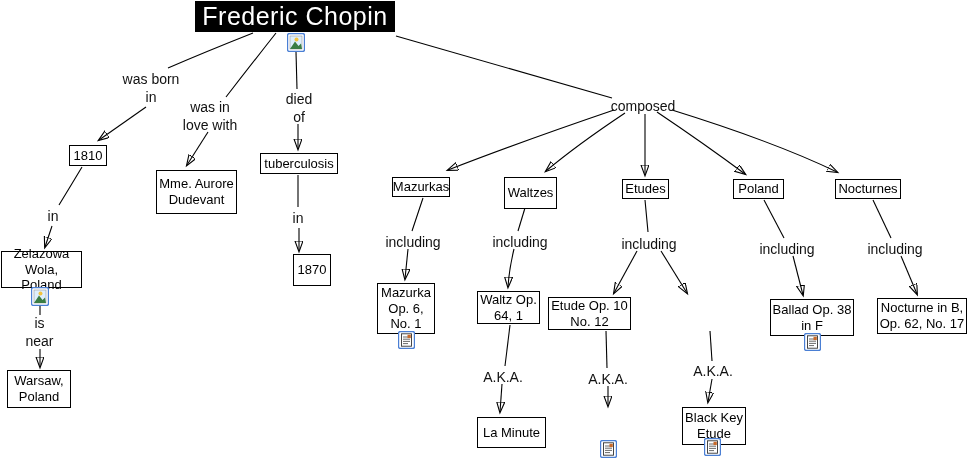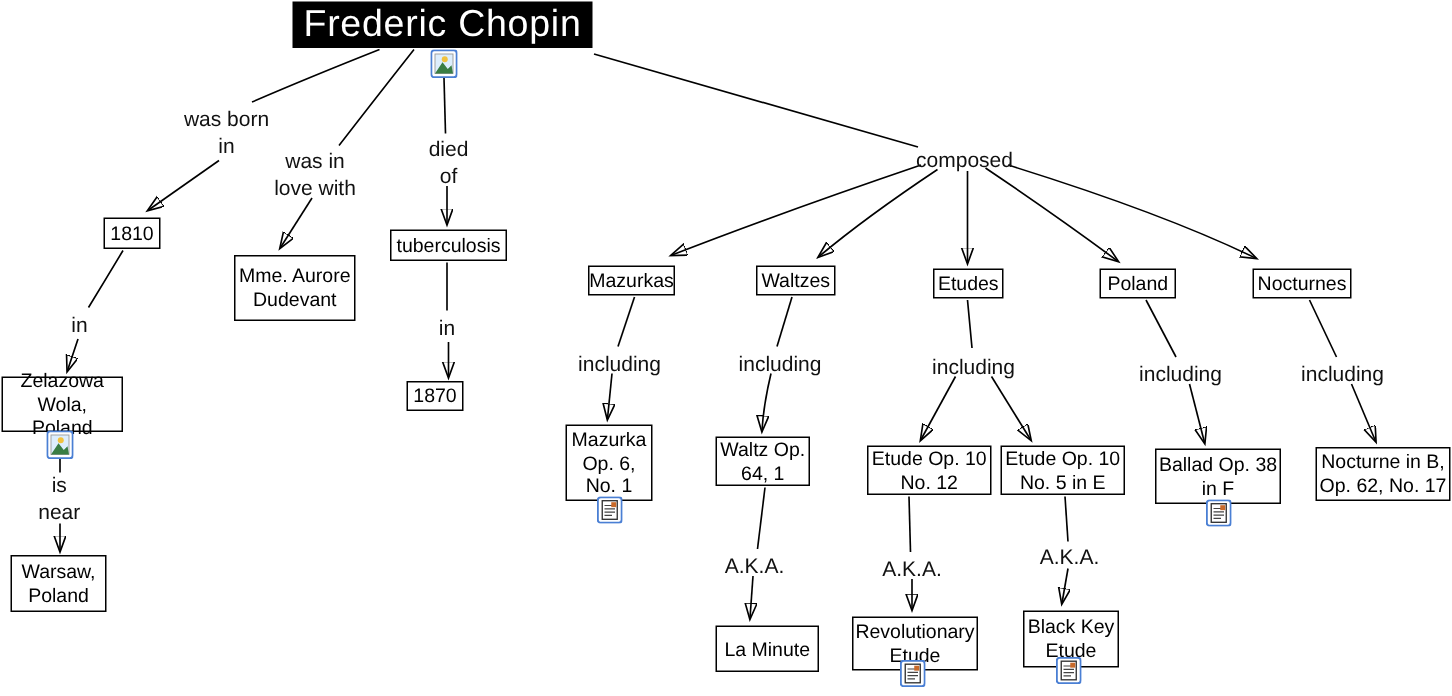--- a/index.html
+++ b/index.html
@@ -86,7 +86,7 @@
   <div class="box" style="left:7px;top:370px;width:64px;height:38px">Warsaw, Poland</div>
 
   <div class="box" style="left:392px;top:177px;width:58px;height:20px">Mazurkas</div>
-  <div class="box" style="left:504px;top:177px;width:53px;height:20px">Waltzes</div>
+  <div class="box" style="left:504px;top:177px;width:53px;height:32px">Waltzes</div>
   <div class="box" style="left:622px;top:179px;width:47px;height:20px">Etudes</div>
   <div class="box" style="left:733px;top:179px;width:51px;height:20px">Poland</div>
   <div class="box" style="left:835px;top:179px;width:66px;height:20px">Nocturnes</div>

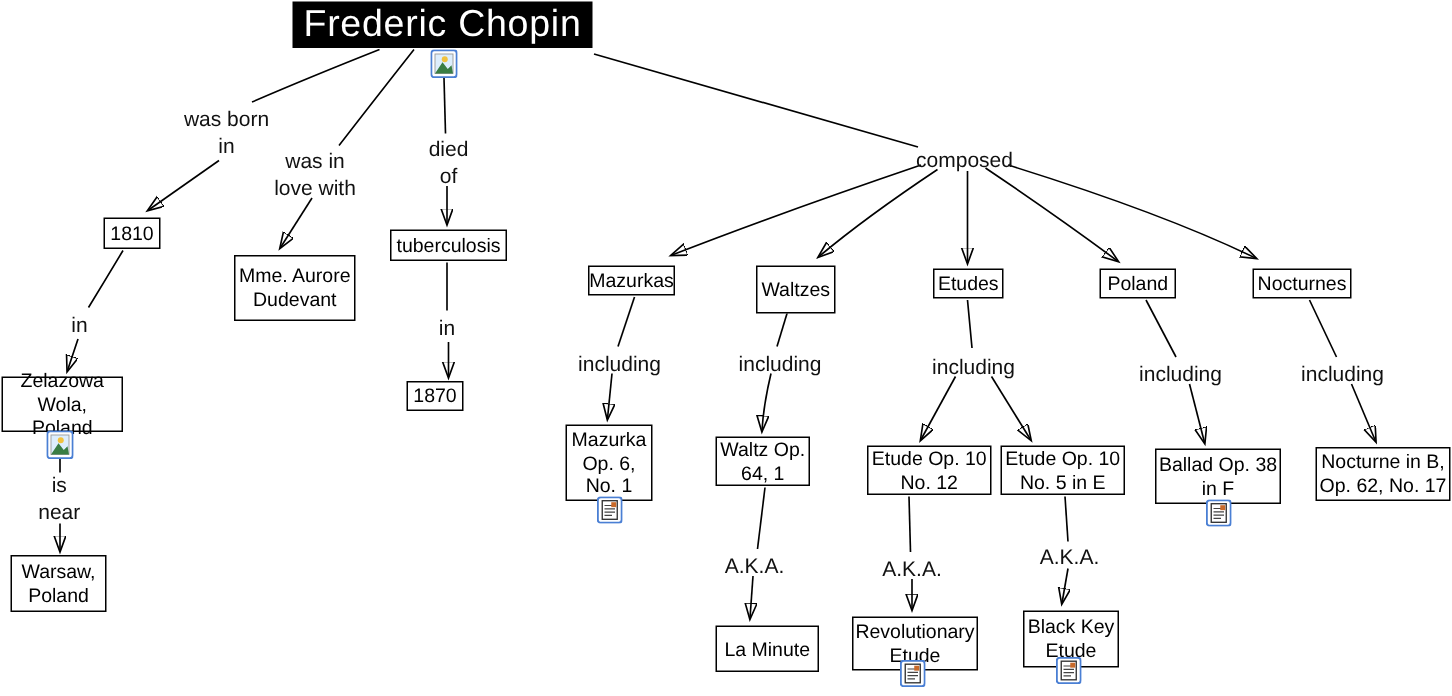--- a/index.html
+++ b/index.html
@@ -81,7 +81,7 @@
   <div class="box" style="left:69px;top:145px;width:38px;height:21px">1810</div>
   <div class="box" style="left:156px;top:170px;width:81px;height:44px">Mme. Aurore Dudevant</div>
   <div class="box" style="left:260px;top:153px;width:78px;height:21px">tuberculosis</div>
-  <div class="box" style="left:271px;top:254px;width:38px;height:20px">1870</div>
+  <div class="box" style="left:293px;top:254px;width:38px;height:32px">1870</div>
   <div class="box" style="left:1px;top:251px;width:81px;height:37px">Zelazowa Wola, Poland</div>
   <div class="box" style="left:7px;top:370px;width:64px;height:38px">Warsaw, Poland</div>
 

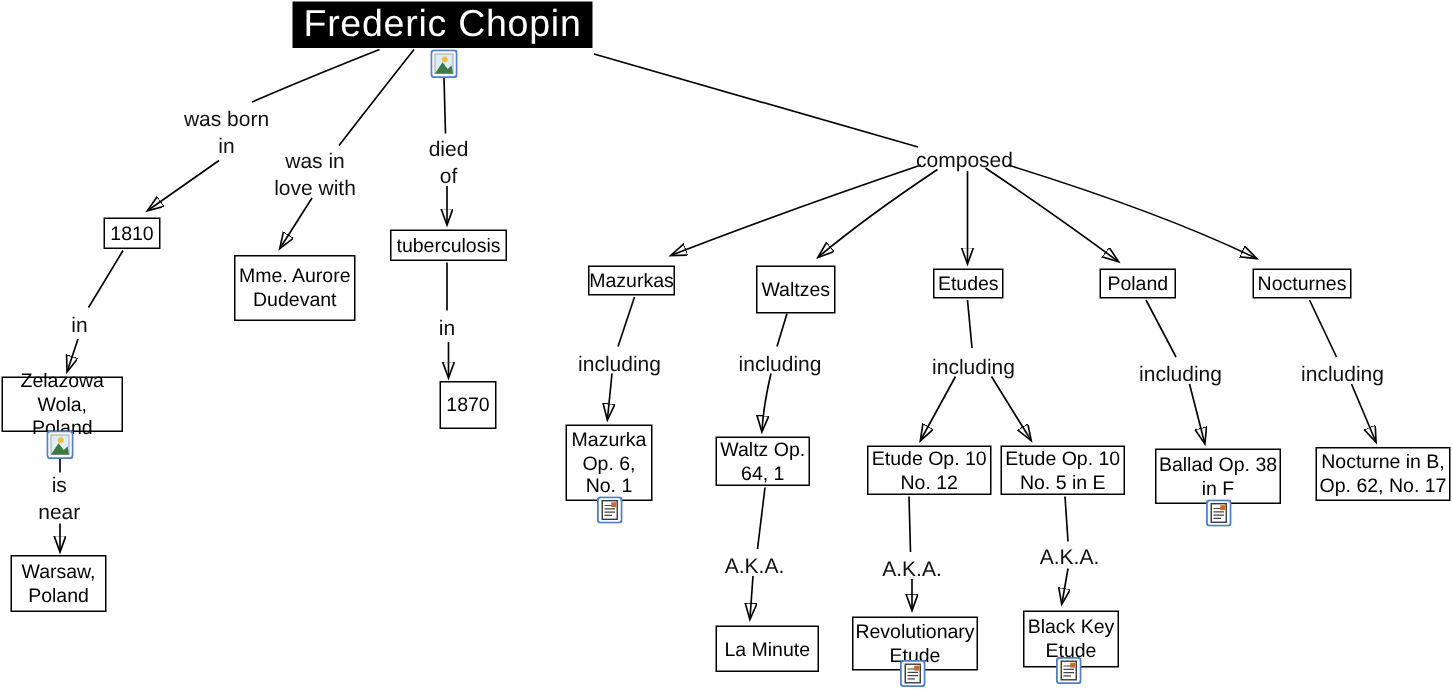--- a/index.html
+++ b/index.html
@@ -93,7 +93,7 @@
 
   <div class="box" style="left:377px;top:283px;width:58px;height:51px">Mazurka Op. 6, No. 1</div>
   <div class="box" style="left:477px;top:291px;width:63px;height:33px">Waltz Op. 64, 1</div>
-  <div class="box" style="left:578px;top:297px;width:83px;height:33px">Etude Op. 10 No. 12</div>
+  <div class="box" style="left:548px;top:297px;width:83px;height:33px">Etude Op. 10 No. 12</div>
   <div class="box" style="left:667px;top:297px;width:83px;height:33px">Etude Op. 10 No. 5 in E</div>
   <div class="box" style="left:770px;top:299px;width:84px;height:37px">Ballad Op. 38 in F</div>
   <div class="box" style="left:877px;top:298px;width:90px;height:36px">Nocturne in B, Op. 62, No. 17</div>

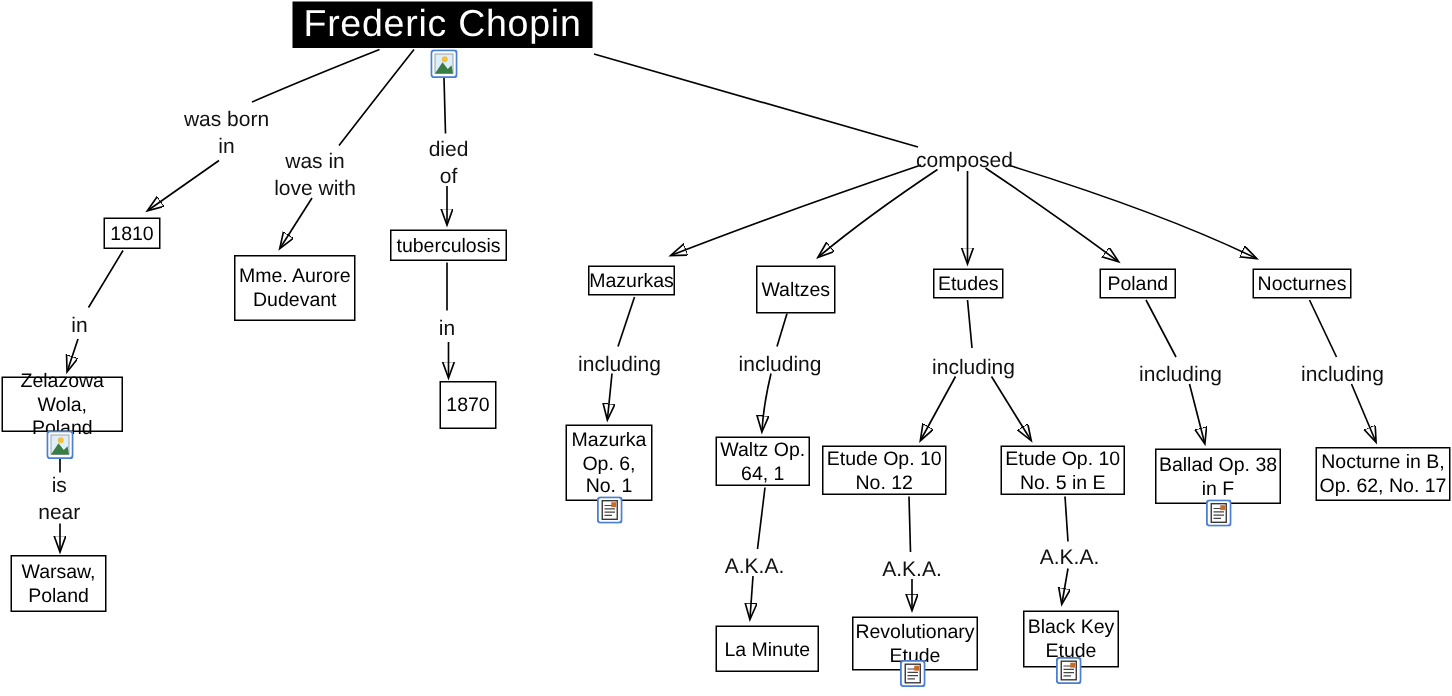--- a/index.html
+++ b/index.html
@@ -94,7 +94,6 @@
   <div class="box" style="left:377px;top:283px;width:58px;height:51px">Mazurka Op. 6, No. 1</div>
   <div class="box" style="left:477px;top:291px;width:63px;height:33px">Waltz Op. 64, 1</div>
   <div class="box" style="left:548px;top:297px;width:83px;height:33px">Etude Op. 10 No. 12</div>
-  <div class="box" style="left:667px;top:297px;width:83px;height:33px">Etude Op. 10 No. 5 in E</div>
   <div class="box" style="left:770px;top:299px;width:84px;height:37px">Ballad Op. 38 in F</div>
   <div class="box" style="left:877px;top:298px;width:90px;height:36px">Nocturne in B, Op. 62, No. 17</div>
 

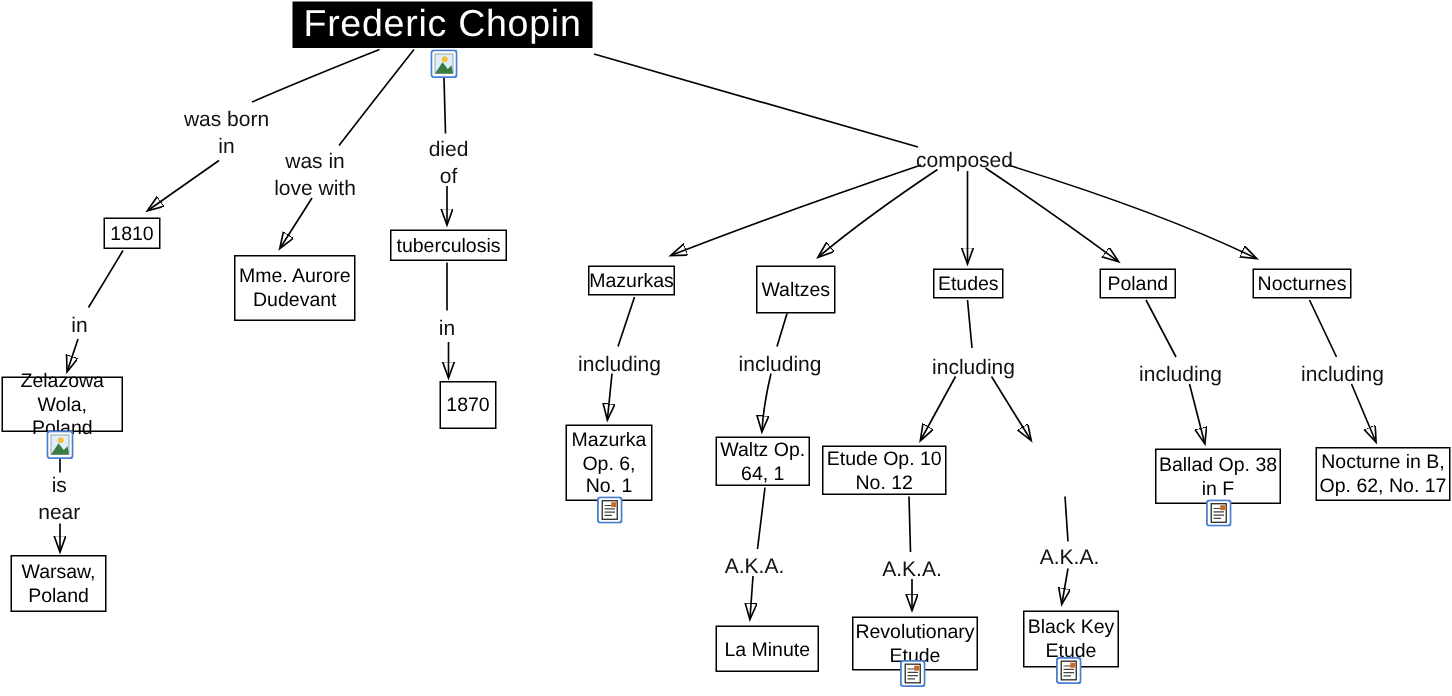--- a/index.html
+++ b/index.html
@@ -98,7 +98,6 @@
   <div class="box" style="left:877px;top:298px;width:90px;height:36px">Nocturne in B, Op. 62, No. 17</div>
 
   <div class="box" style="left:477px;top:417px;width:69px;height:31px">La Minute</div>
-  <div class="box" style="left:568px;top:411px;width:84px;height:36px">Revolutionary Etude</div>
   <div class="box" style="left:682px;top:407px;width:64px;height:38px">Black Key Etude</div>
 
   <div class="lbl" style="left:122px;top:72px;width:58px;height:32px">was born in</div>

